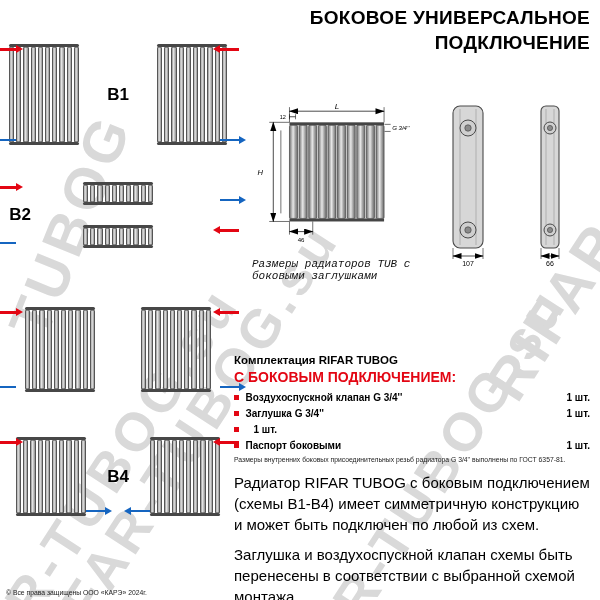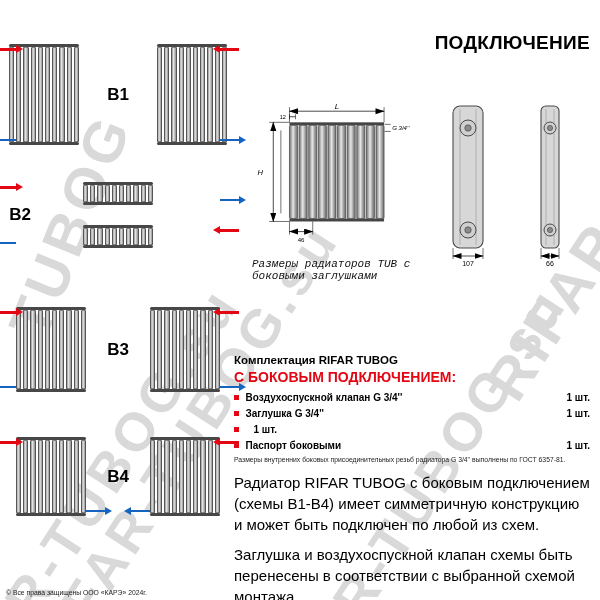--- a/index.html
+++ b/index.html
@@ -102,7 +102,7 @@
 <div class="wm wm5">RIFAR-TUBOG.su</div>
 
 <h1 class="title">
-  <br>
+  <span>БОКОВОЕ УНИВЕРСАЛЬНОЕ</span><br>
   <span>ПОДКЛЮЧЕНИЕ</span>
 </h1>
 

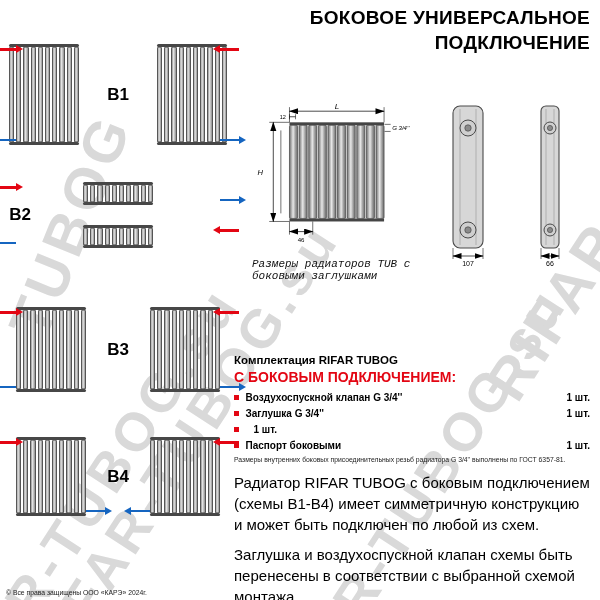--- a/index.html
+++ b/index.html
@@ -195,7 +195,6 @@
         <div class="tube"></div>
       </div>
   </div>
-  <div class="scheme-label">B3</div>
   <div class="rad-cell">
     <span class="arrow red tr point-left"></span>
     <span class="arrow blue br point-right"></span>

